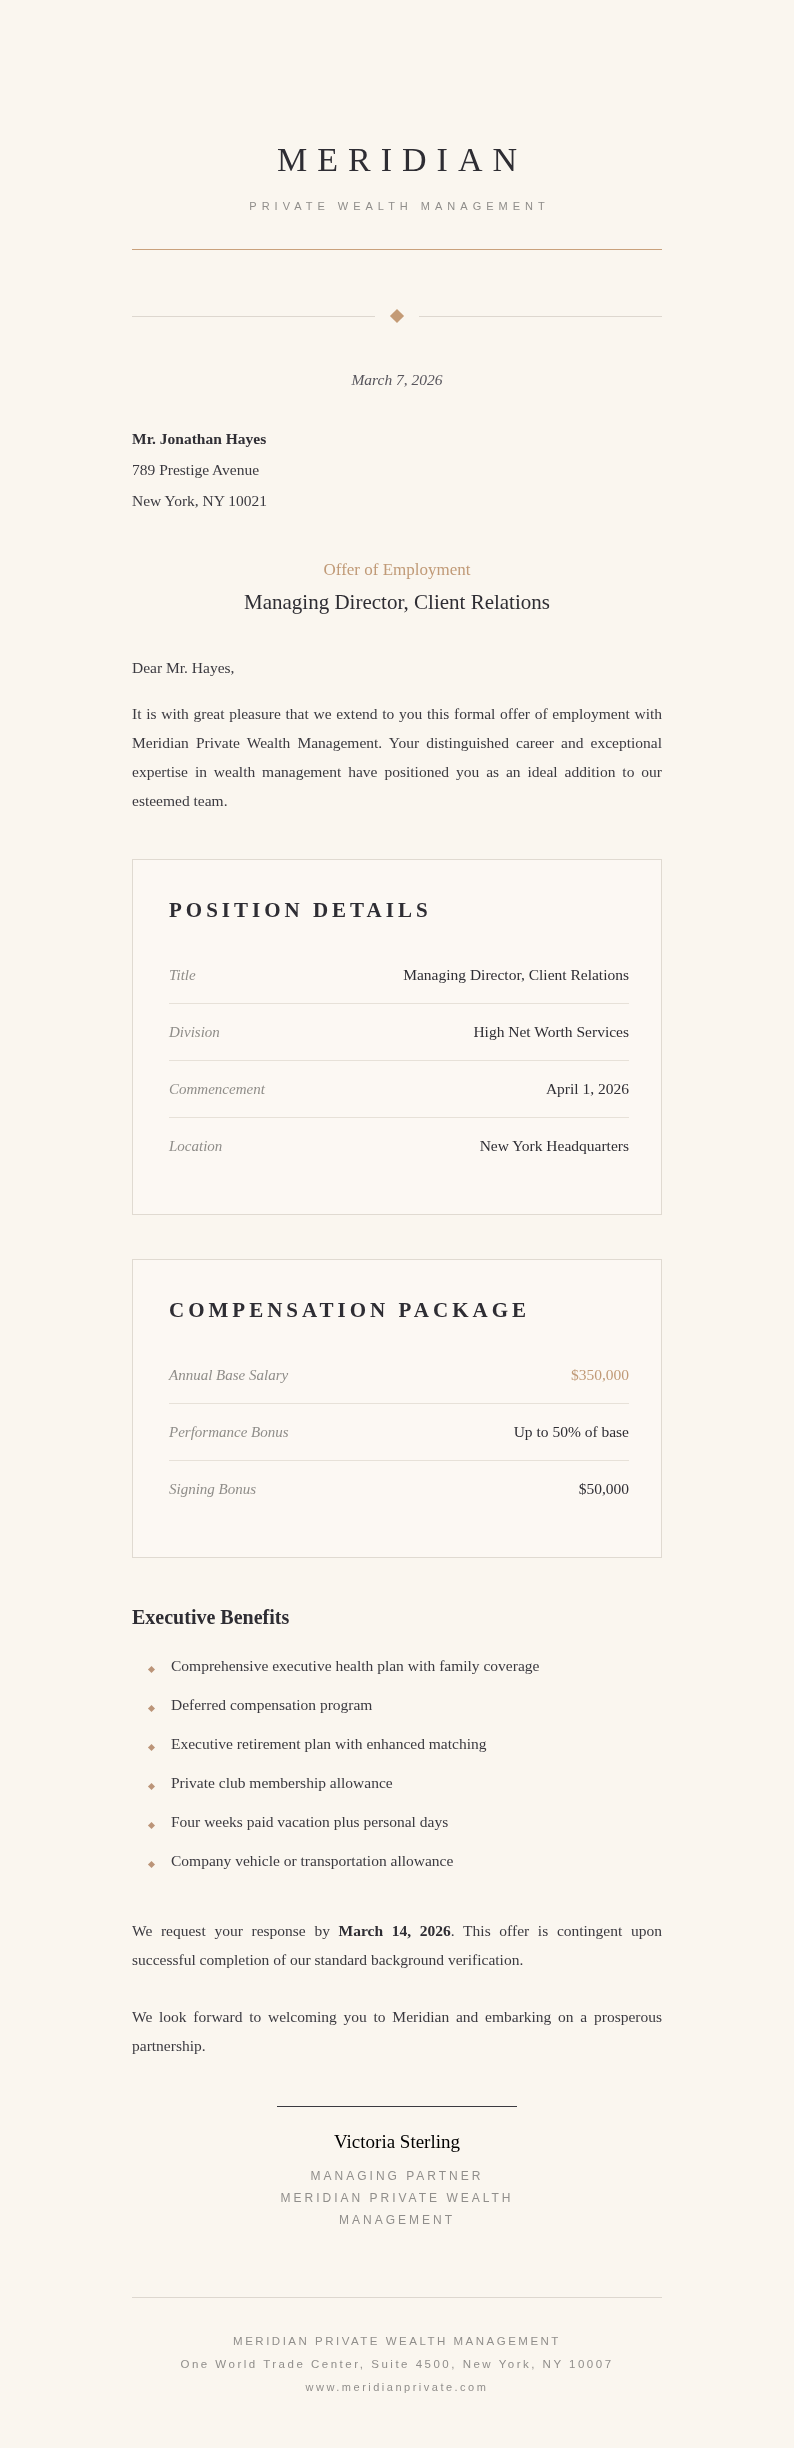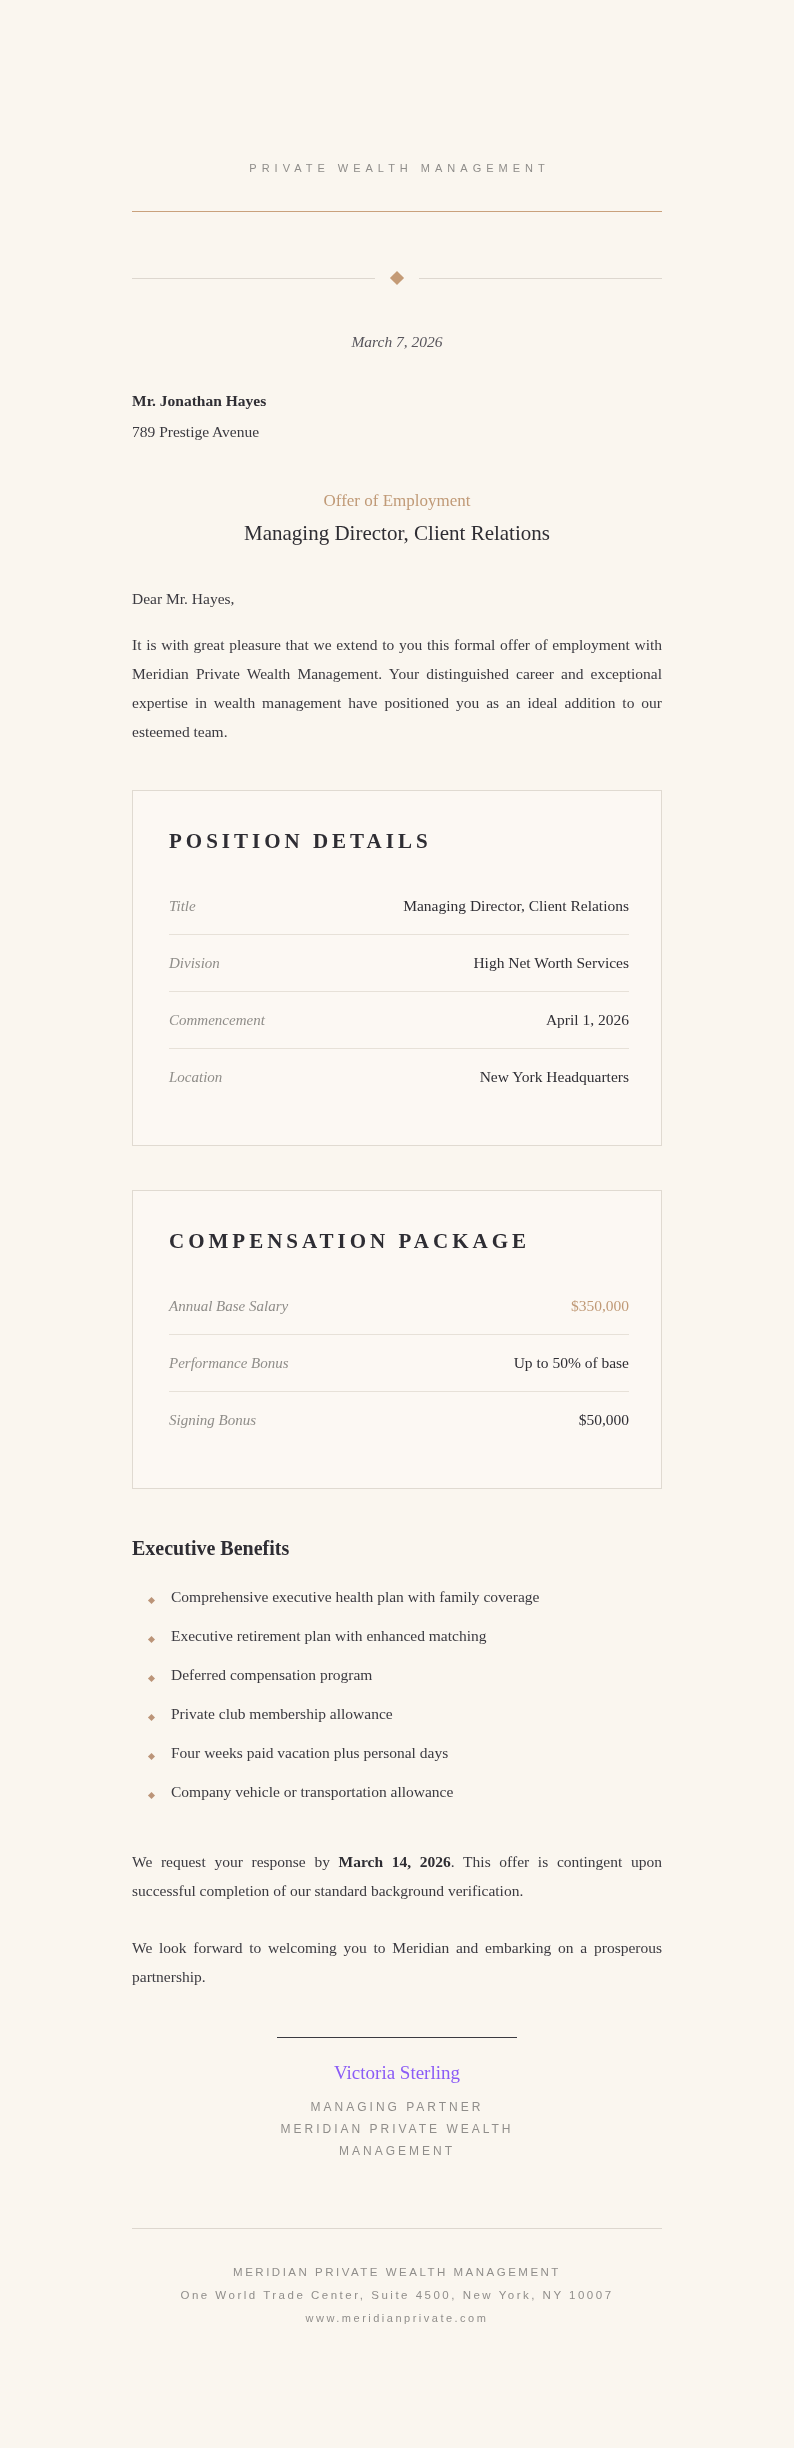--- a/index.html
+++ b/index.html
@@ -188,6 +188,7 @@
 <div class="page">
 
   <div>
+    <div class="brand">MERIDIAN</div>
     <div class="tagline">PRIVATE WEALTH MANAGEMENT</div>
     <hr class="brand-rule">
   </div>

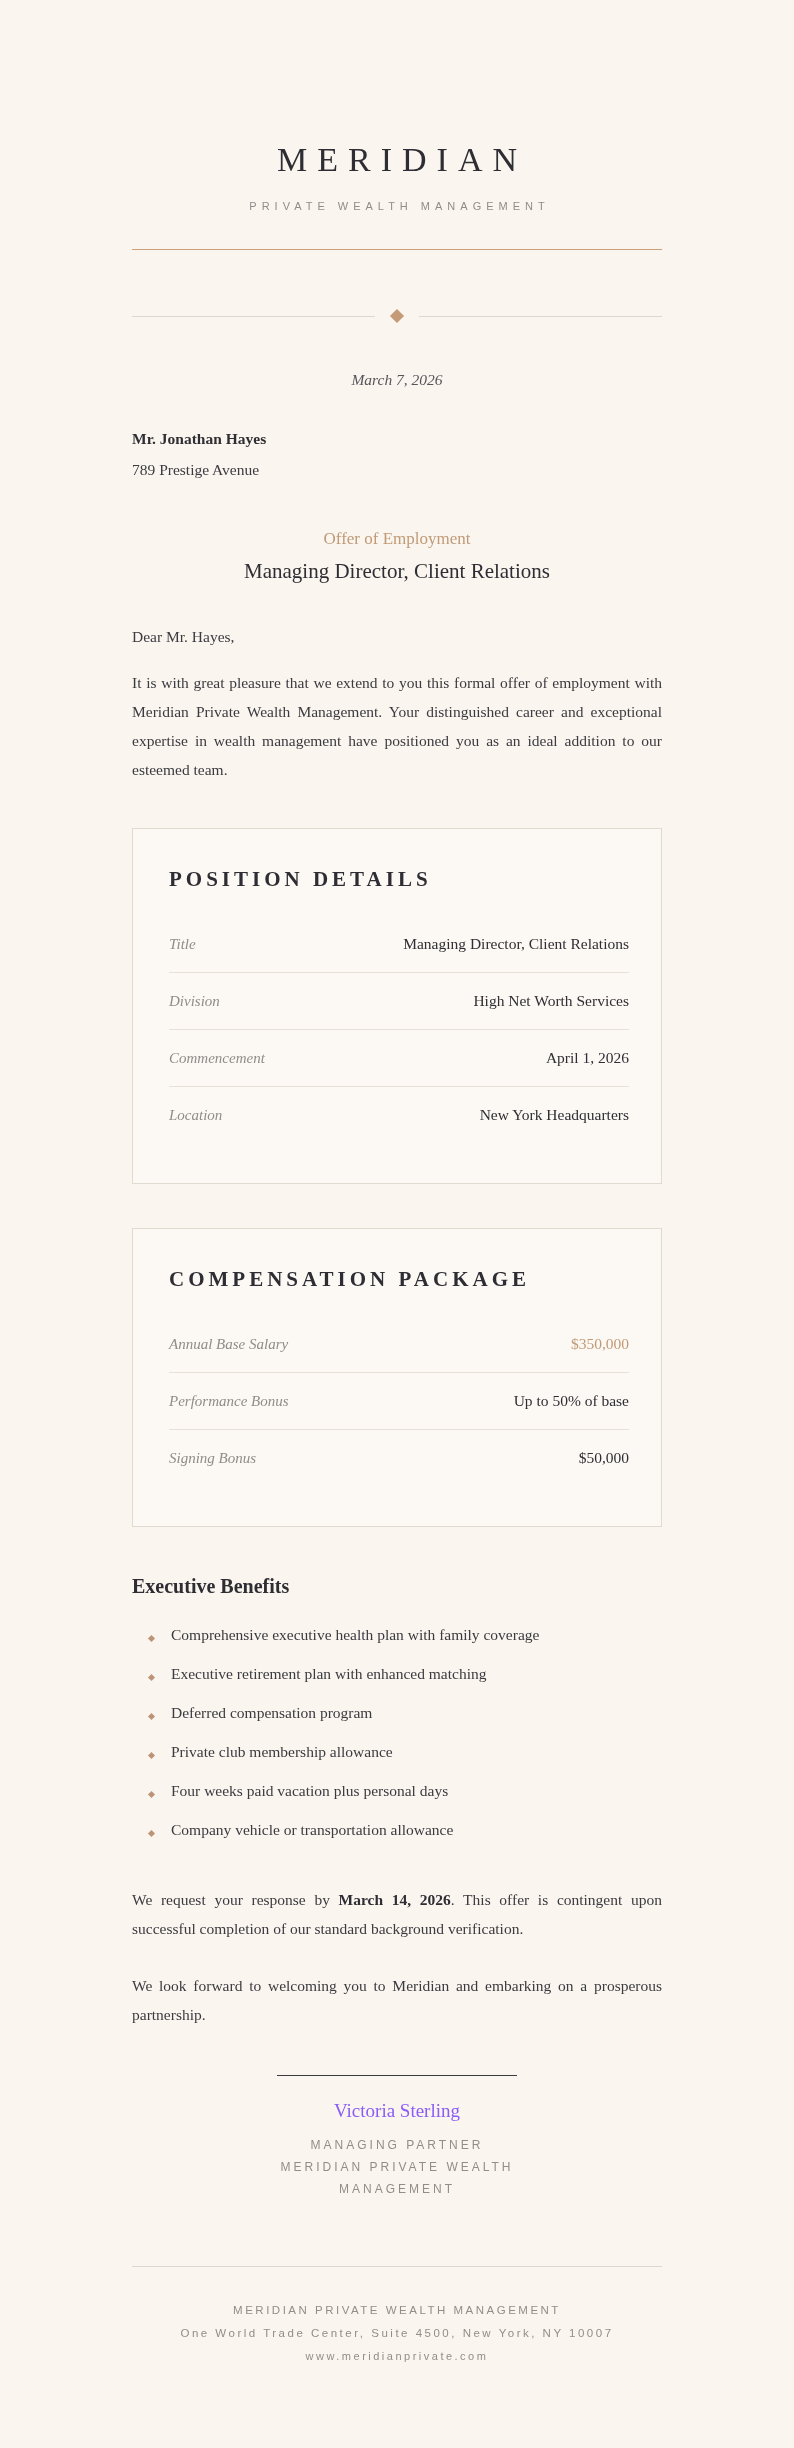--- a/index.html
+++ b/index.html
@@ -204,6 +204,7 @@
   <div class="recipient">
     <div class="name">Mr. Jonathan Hayes</div>
     <div>789 Prestige Avenue</div>
+    <div>New York, NY 10021</div>
   </div>
 
   <div class="eyebrow">Offer of Employment</div>

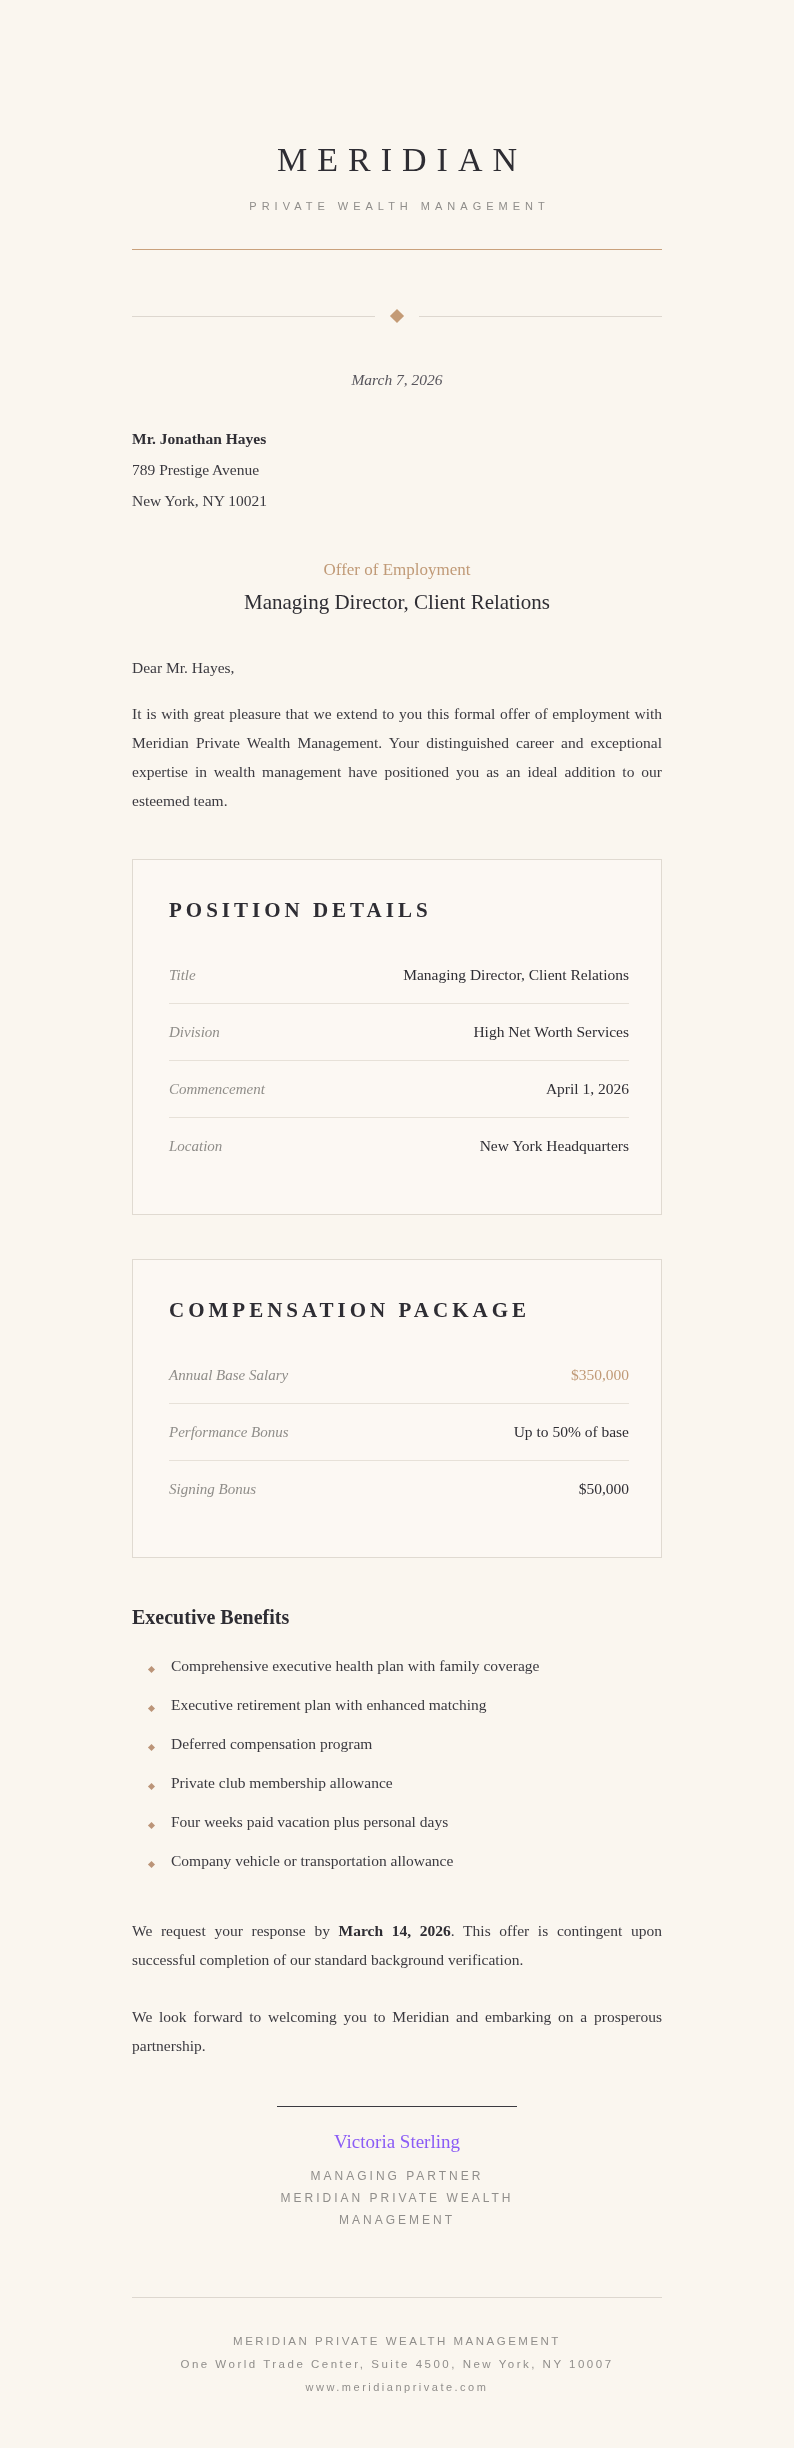--- a/index.html
+++ b/index.html
@@ -261,11 +261,11 @@
     </li>
     <li class="benefit">
       <span class="bullet"></span>
+      <span>Deferred compensation program</span>
+    </li>
+    <li class="benefit">
+      <span class="bullet"></span>
       <span>Executive retirement plan with enhanced matching</span>
-    </li>
-    <li class="benefit">
-      <span class="bullet"></span>
-      <span>Deferred compensation program</span>
     </li>
     <li class="benefit">
       <span class="bullet"></span>

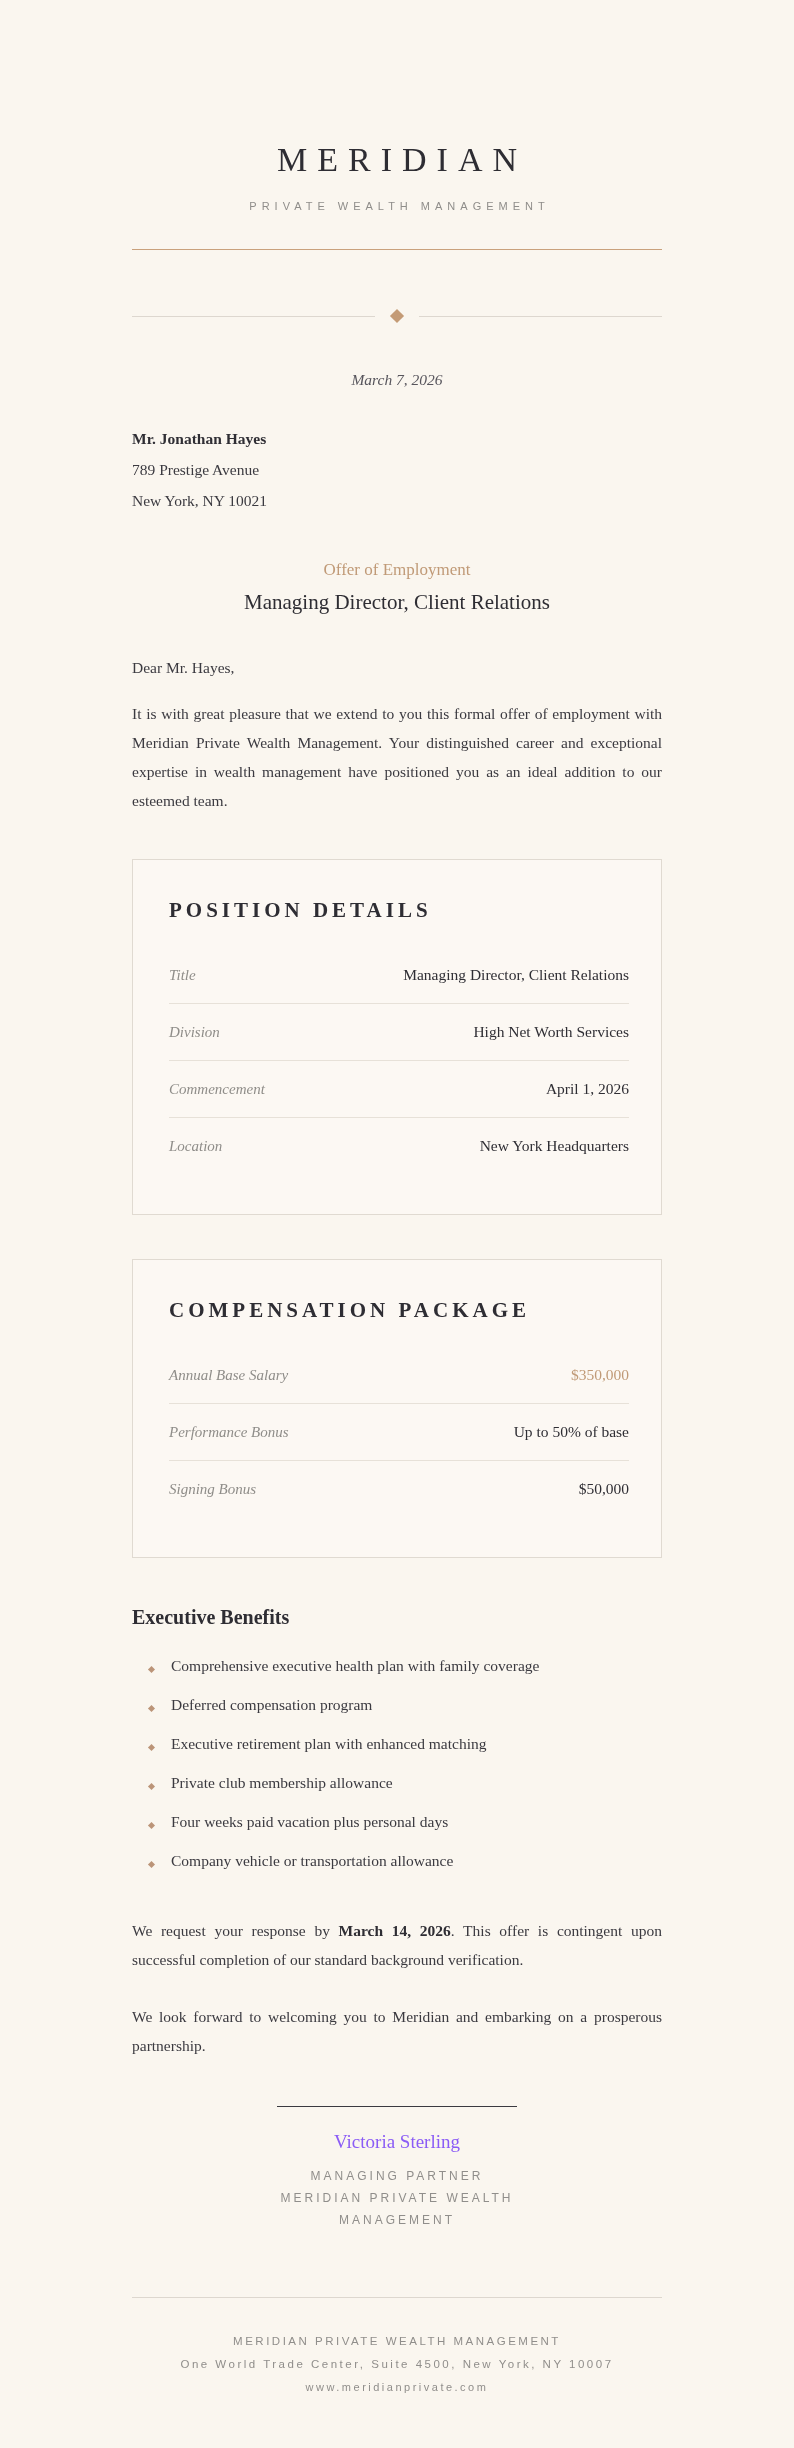--- a/index.html
+++ b/index.html
@@ -149,7 +149,7 @@
     border: none;
     border-top: 1px solid #3a3a40;
   }
-  .sig-name { margin-top: 24px; font-size: 19px; color: #8b5cf6; }
+  .sig-name { margin-top: 24px; font-size: 19px; color: #000000; }
   .sig-role {
     margin: 12px auto 0;
     max-width: 330px;

